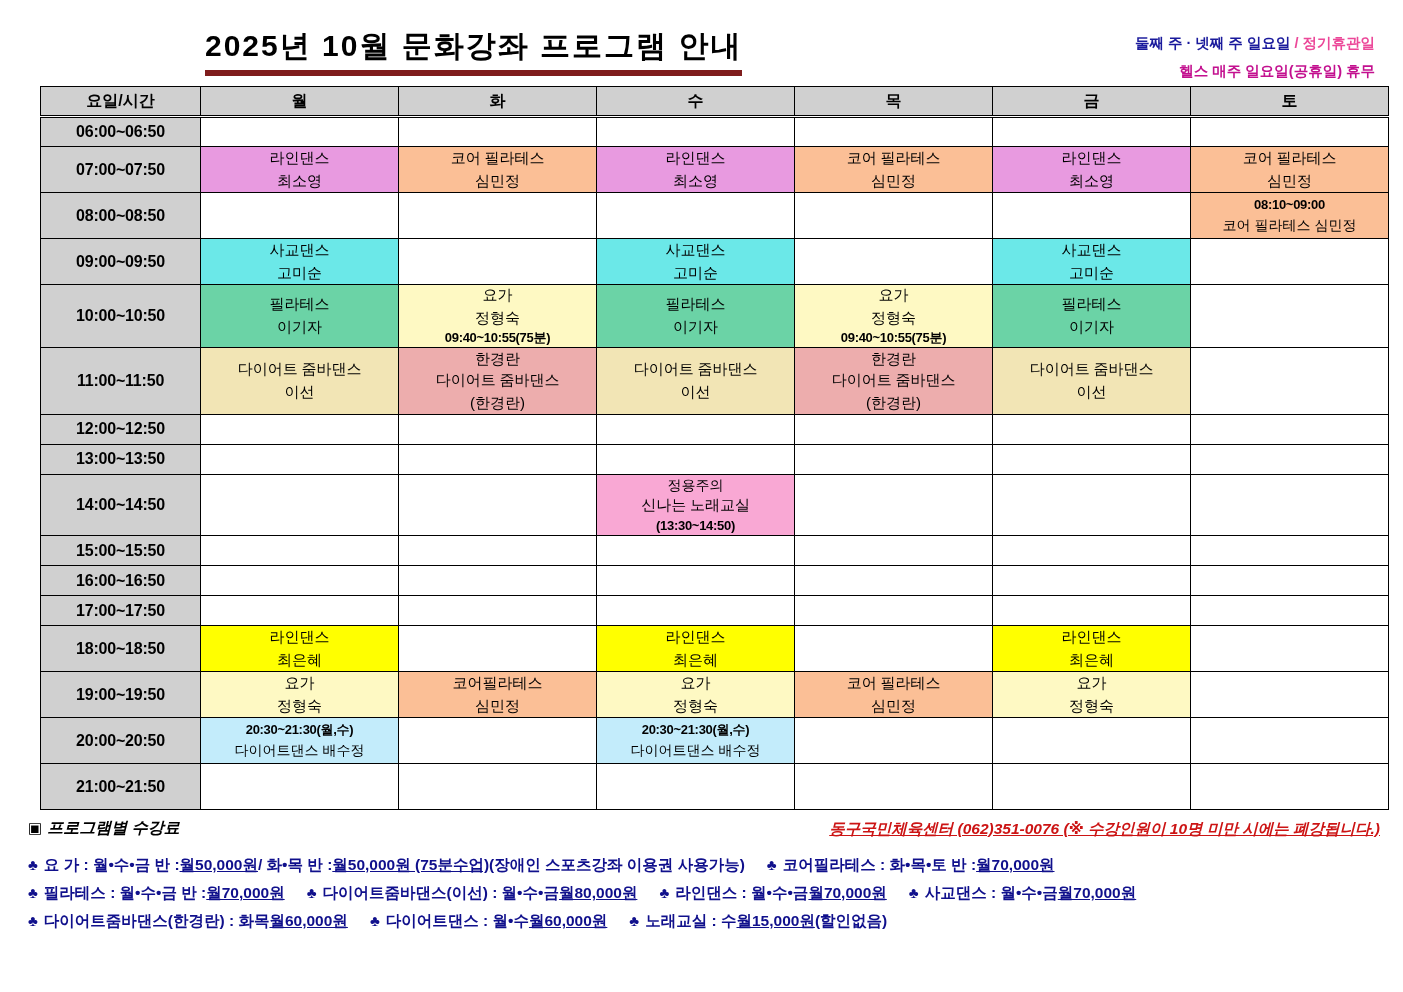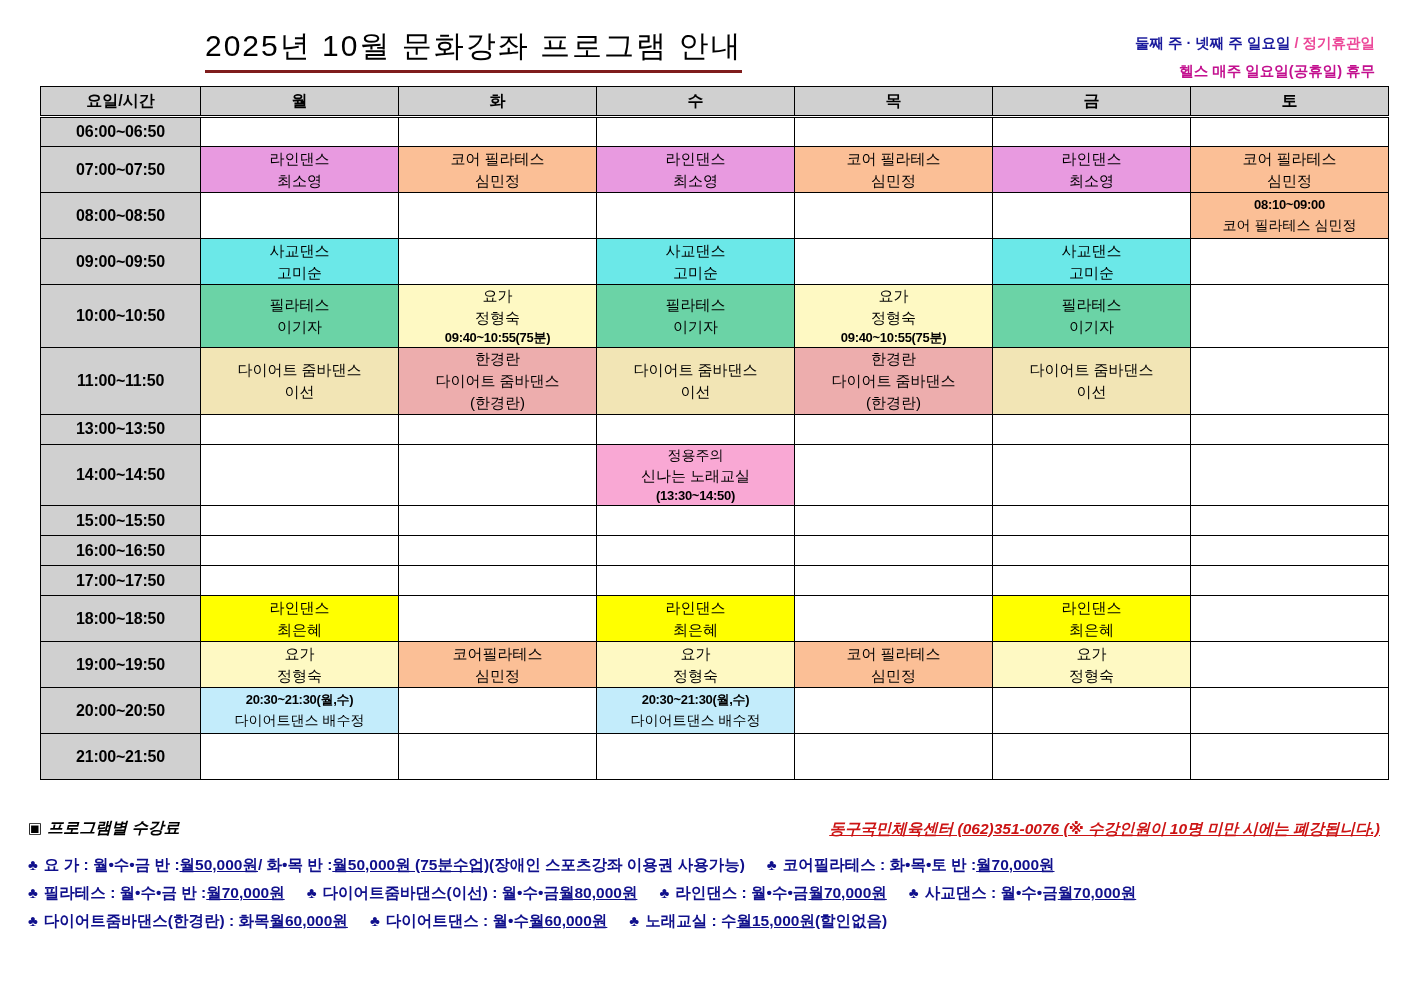--- a/index.html
+++ b/index.html
@@ -16,8 +16,8 @@
   .header{position:relative;height:86px;}
   .title{
     position:absolute;left:205px;top:26px;
-    font-size:30px;font-weight:normal;letter-spacing:2px;
-    border-bottom:3px solid #7f1d1d;padding-bottom:3px;
+    font-size:30px;font-weight:bold;letter-spacing:2px;
+    border-bottom:6px solid #7f1d1d;padding-bottom:3px;
     white-space:nowrap;
   }
   .notes{position:absolute;right:28px;top:30px;text-align:right;line-height:1.9;}

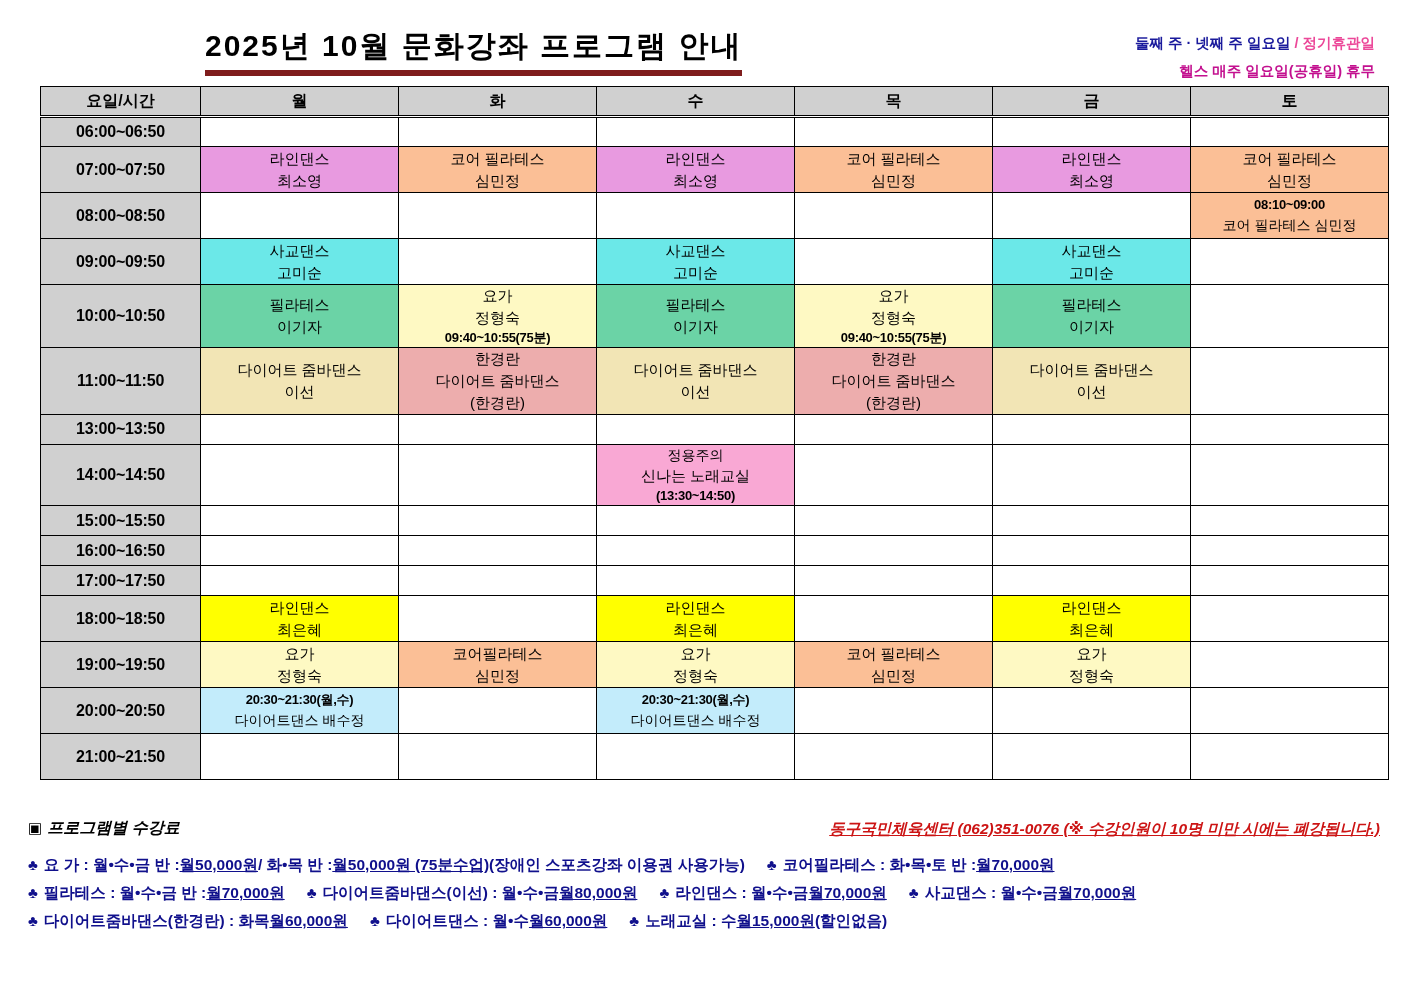--- a/index.html
+++ b/index.html
@@ -59,7 +59,7 @@
     align-items:center;justify-content:center;
     height:100%;line-height:1.45;
   }
-  .l1{font-size:15px;}
+  .l1{font-size:15px;font-family:Liberation Serif, serif;}
   .l2{font-size:15px;}
   .lsm{font-size:13px;font-weight:bold;letter-spacing:-0.3px;}
   .lsm2{font-size:14px;}

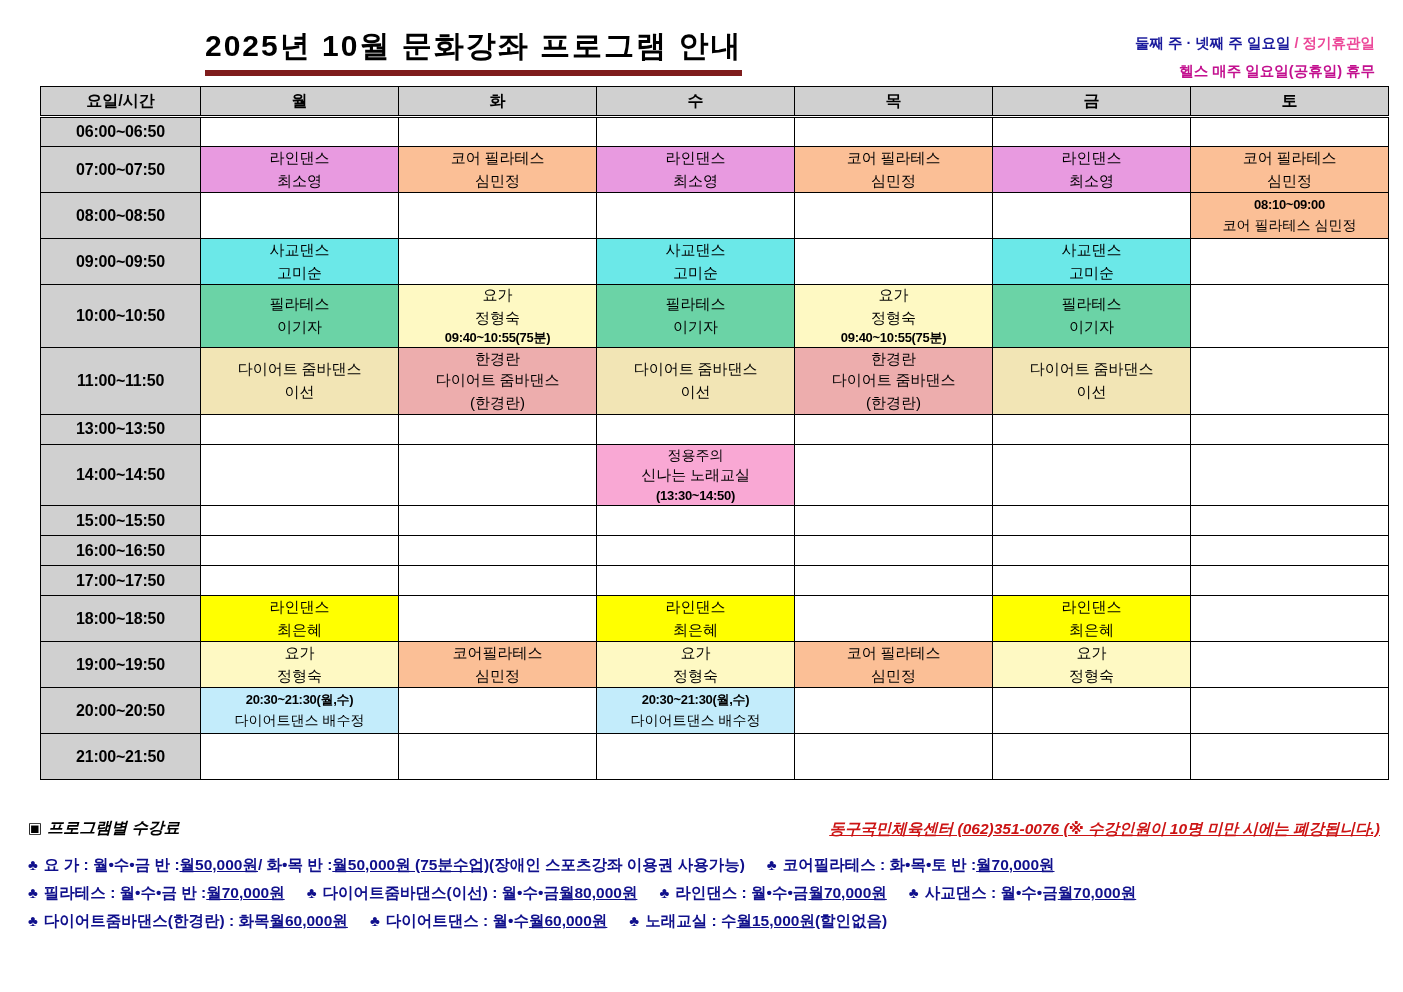--- a/index.html
+++ b/index.html
@@ -299,6 +299,15 @@
         <td class="empty"></td>
       </tr>
 
+      <tr>
+        <td class="timecell">12:00~12:50</td>
+        <td class="empty"></td>
+        <td class="empty"></td>
+        <td class="empty"></td>
+        <td class="empty"></td>
+        <td class="empty"></td>
+        <td class="empty"></td>
+      </tr>
 
       <tr>
         <td class="timecell">13:00~13:50</td>

